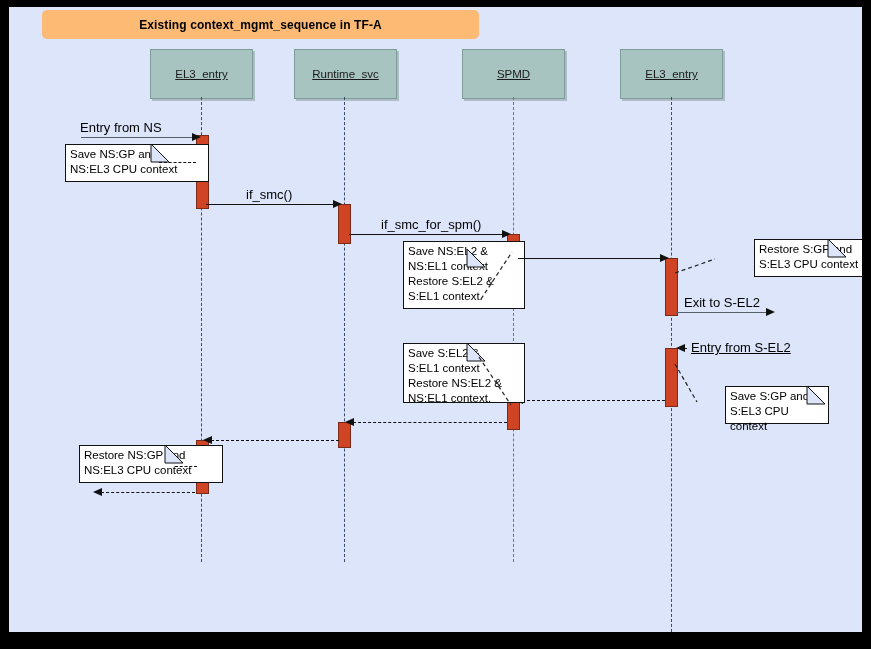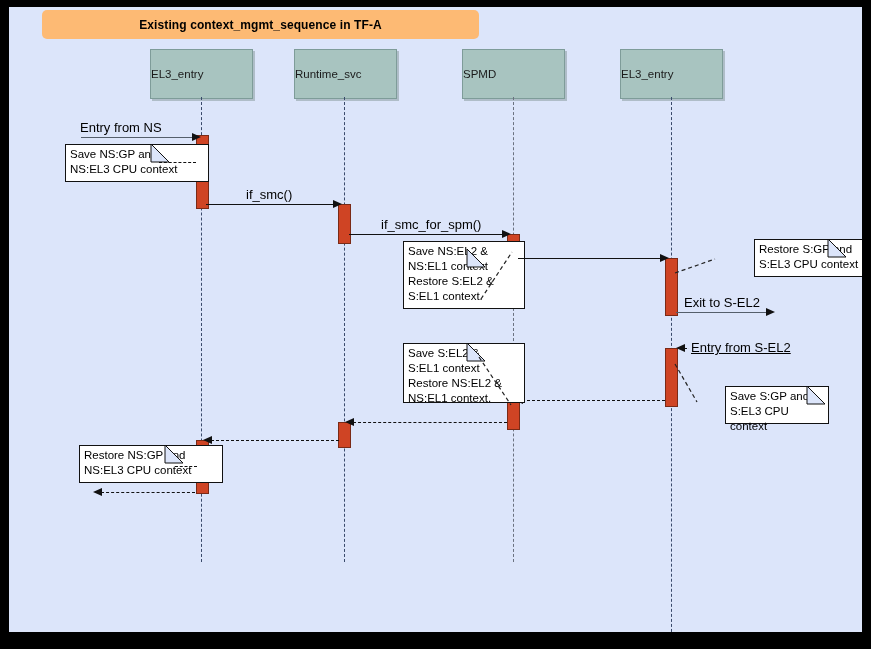--- a/index.html
+++ b/index.html
@@ -51,8 +51,10 @@
     box-shadow: 2px 2px 0 rgba(120,140,140,0.45);
     display: flex;
     align-items: center;
+    justify-content: center;
     font-size: 11.5px;
     color: #1a1a1a;
+    text-decoration: underline;
   }
   .lifeline-line {
     position: absolute;

